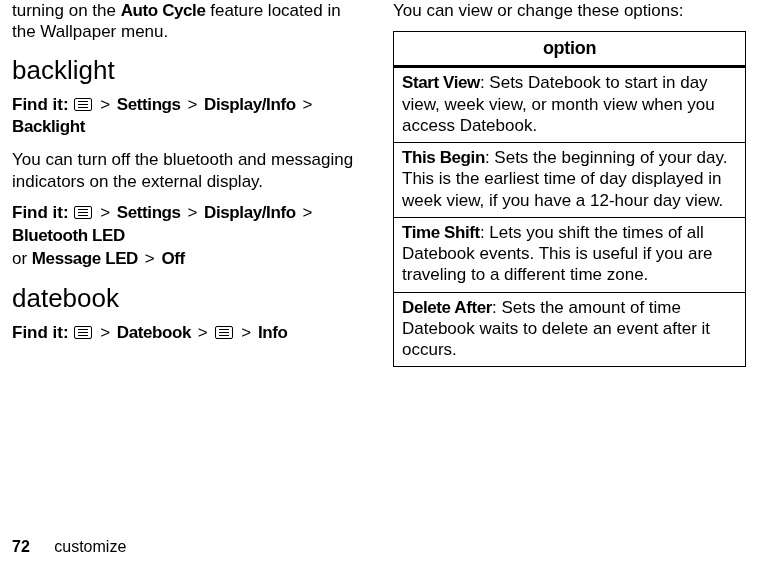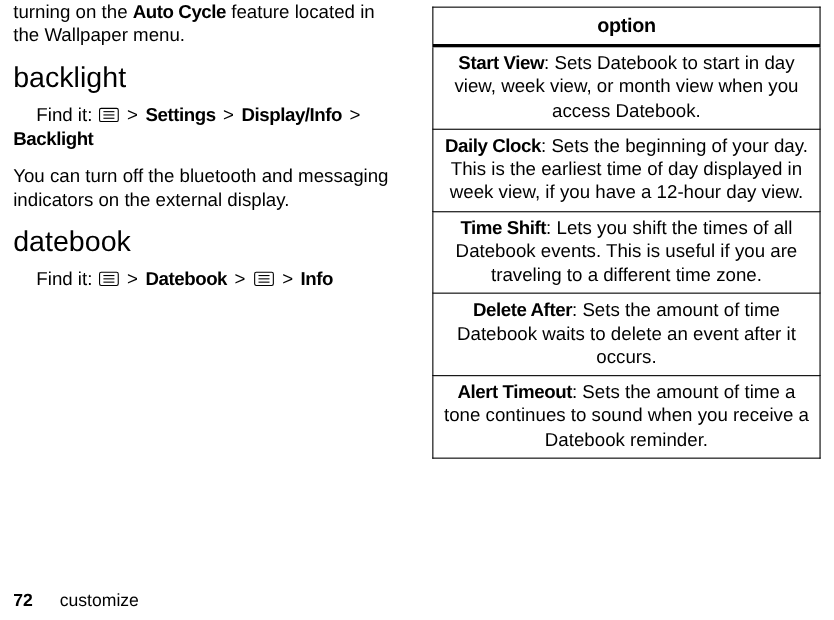--- a/index.html
+++ b/index.html
@@ -127,6 +127,7 @@
   </div>
 
   <div class="col">
+    <p class="body-text">You can view or change these options:</p>
 
     <table class="option">
       <thead>

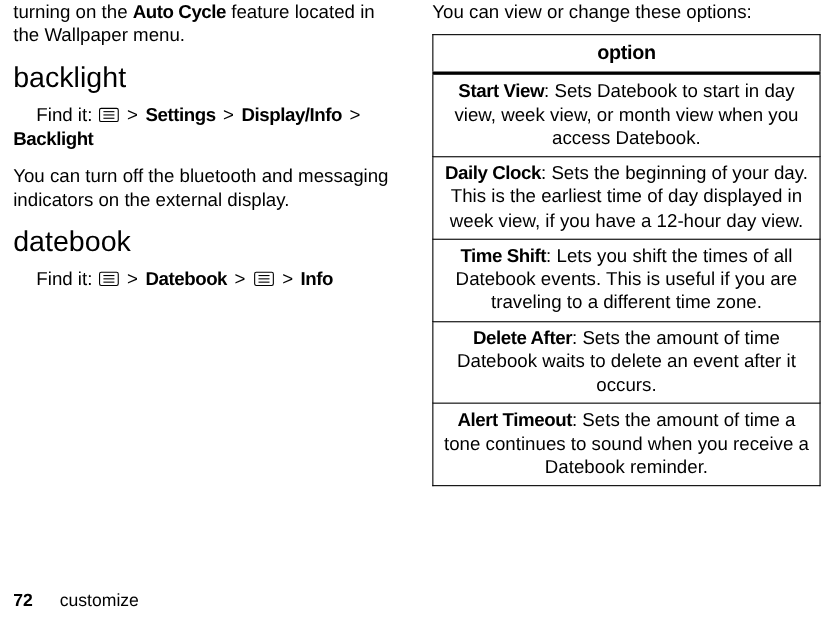--- a/index.html
+++ b/index.html
@@ -78,7 +78,6 @@
       font-size: 17px;
       line-height: 1.25;
       vertical-align: top;
-      text-align: center;
     }
     .footer {
       position: absolute;

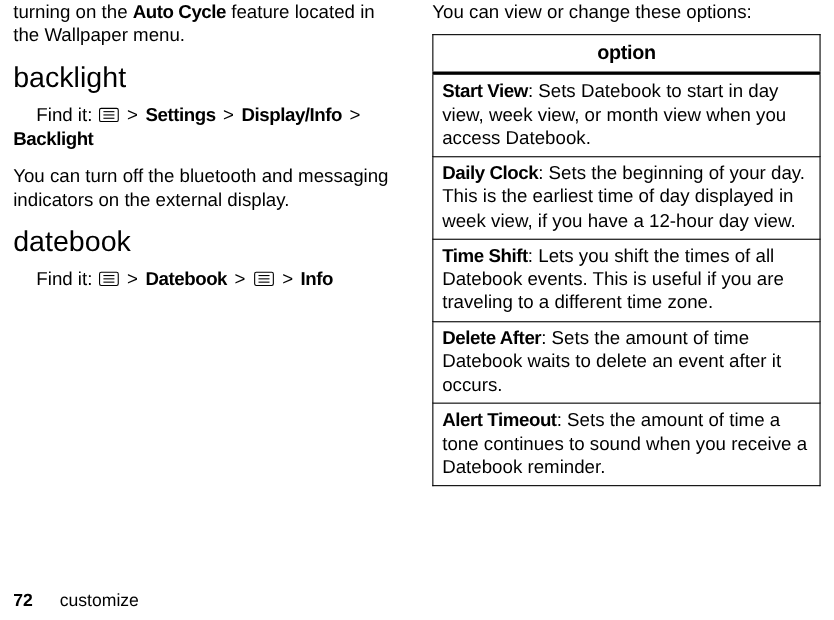--- a/index.html
+++ b/index.html
@@ -39,7 +39,7 @@
       line-height: 1.35;
       margin-bottom: 10px;
     }
-    .findit .label { font-weight: 400; margin-left: 21px; }
+    .findit .label { font-weight: 700; }
     .menu-icon {
       display: inline-flex;
       width: 18px; height: 13px;

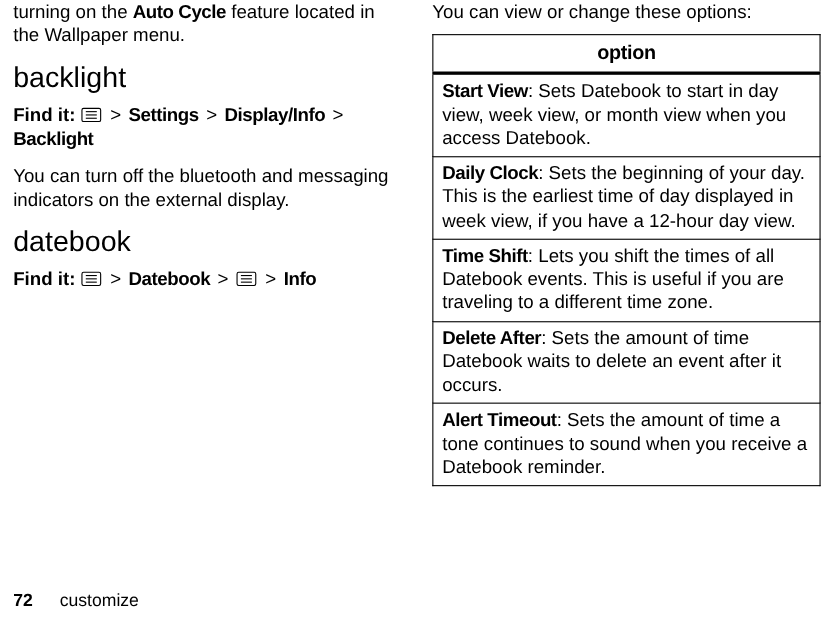--- a/index.html
+++ b/index.html
@@ -139,7 +139,7 @@
             <td><span class="cond">Start View</span><span>: Sets Datebook to start in day view, week view, or month view when you access Datebook.</span></td>
           </tr>
         <tr>
-            <td><span class="cond">Daily Clock</span><span>: Sets the beginning of your day. This is the earliest time of day displayed in week view, if you have a 12-hour day view.</span></td>
+            <td><span class="cond">This Begin</span><span>: Sets the beginning of your day. This is the earliest time of day displayed in week view, if you have a 12-hour day view.</span></td>
           </tr>
         <tr>
             <td><span class="cond">Time Shift</span><span>: Lets you shift the times of all Datebook events. This is useful if you are traveling to a different time zone.</span></td>

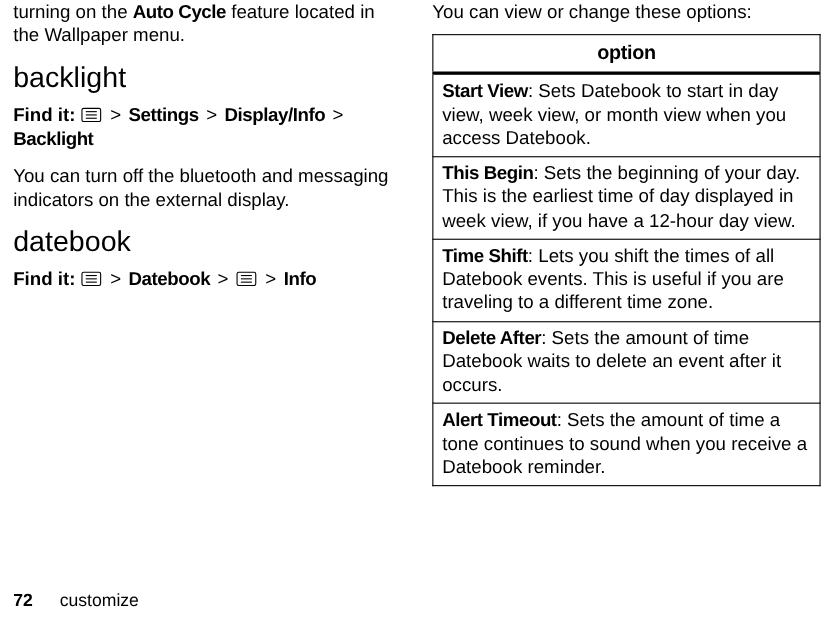--- a/index.html
+++ b/index.html
@@ -110,6 +110,21 @@
     </p>
 
     <p class="body-text">You can turn off the bluetooth and messaging indicators on the external display.</p>
+    <p class="findit">
+      <span class="label">Find it:</span>
+      <span class="menu-icon"></span>
+      <span class="gt">&gt;</span>
+      <span class="cond">Settings</span>
+      <span class="gt">&gt;</span>
+      <span class="cond">Display/Info</span>
+      <span class="gt">&gt;</span>
+      <span class="cond">Bluetooth LED</span>
+      <br>
+      <span>or </span>
+      <span class="cond">Message LED</span>
+      <span class="gt">&gt;</span>
+      <span class="cond">Off</span>
+    </p>
 
     <h2>datebook</h2>
     <p class="findit">

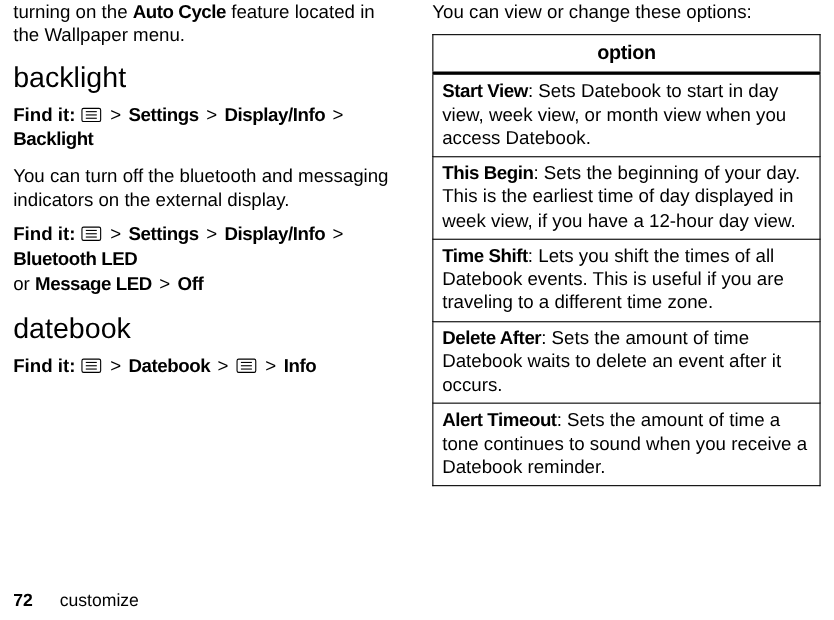--- a/index.html
+++ b/index.html
@@ -162,9 +162,6 @@
         <tr>
             <td><span class="cond">Delete After</span><span>: Sets the amount of time Datebook waits to delete an event after it occurs.</span></td>
           </tr>
-        <tr>
-            <td><span class="cond">Alert Timeout</span><span>: Sets the amount of time a tone continues to sound when you receive a Datebook reminder.</span></td>
-          </tr>
       </tbody>
     </table>
   </div>

